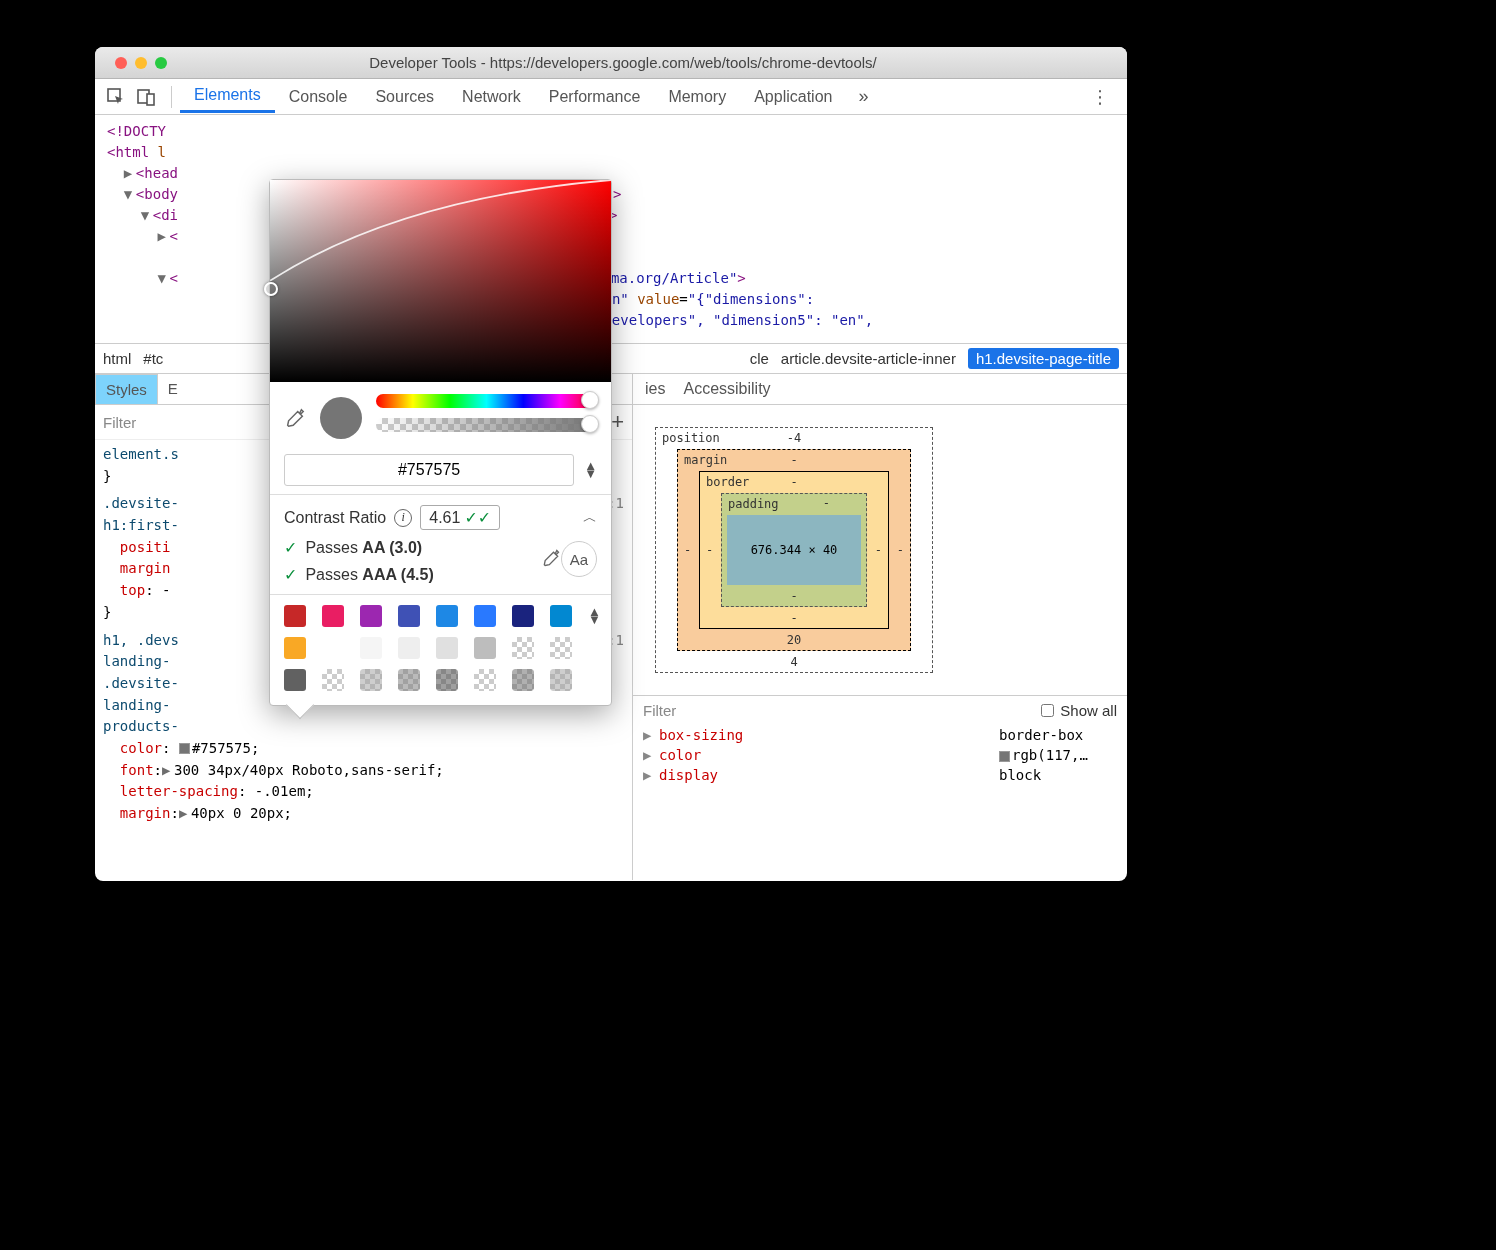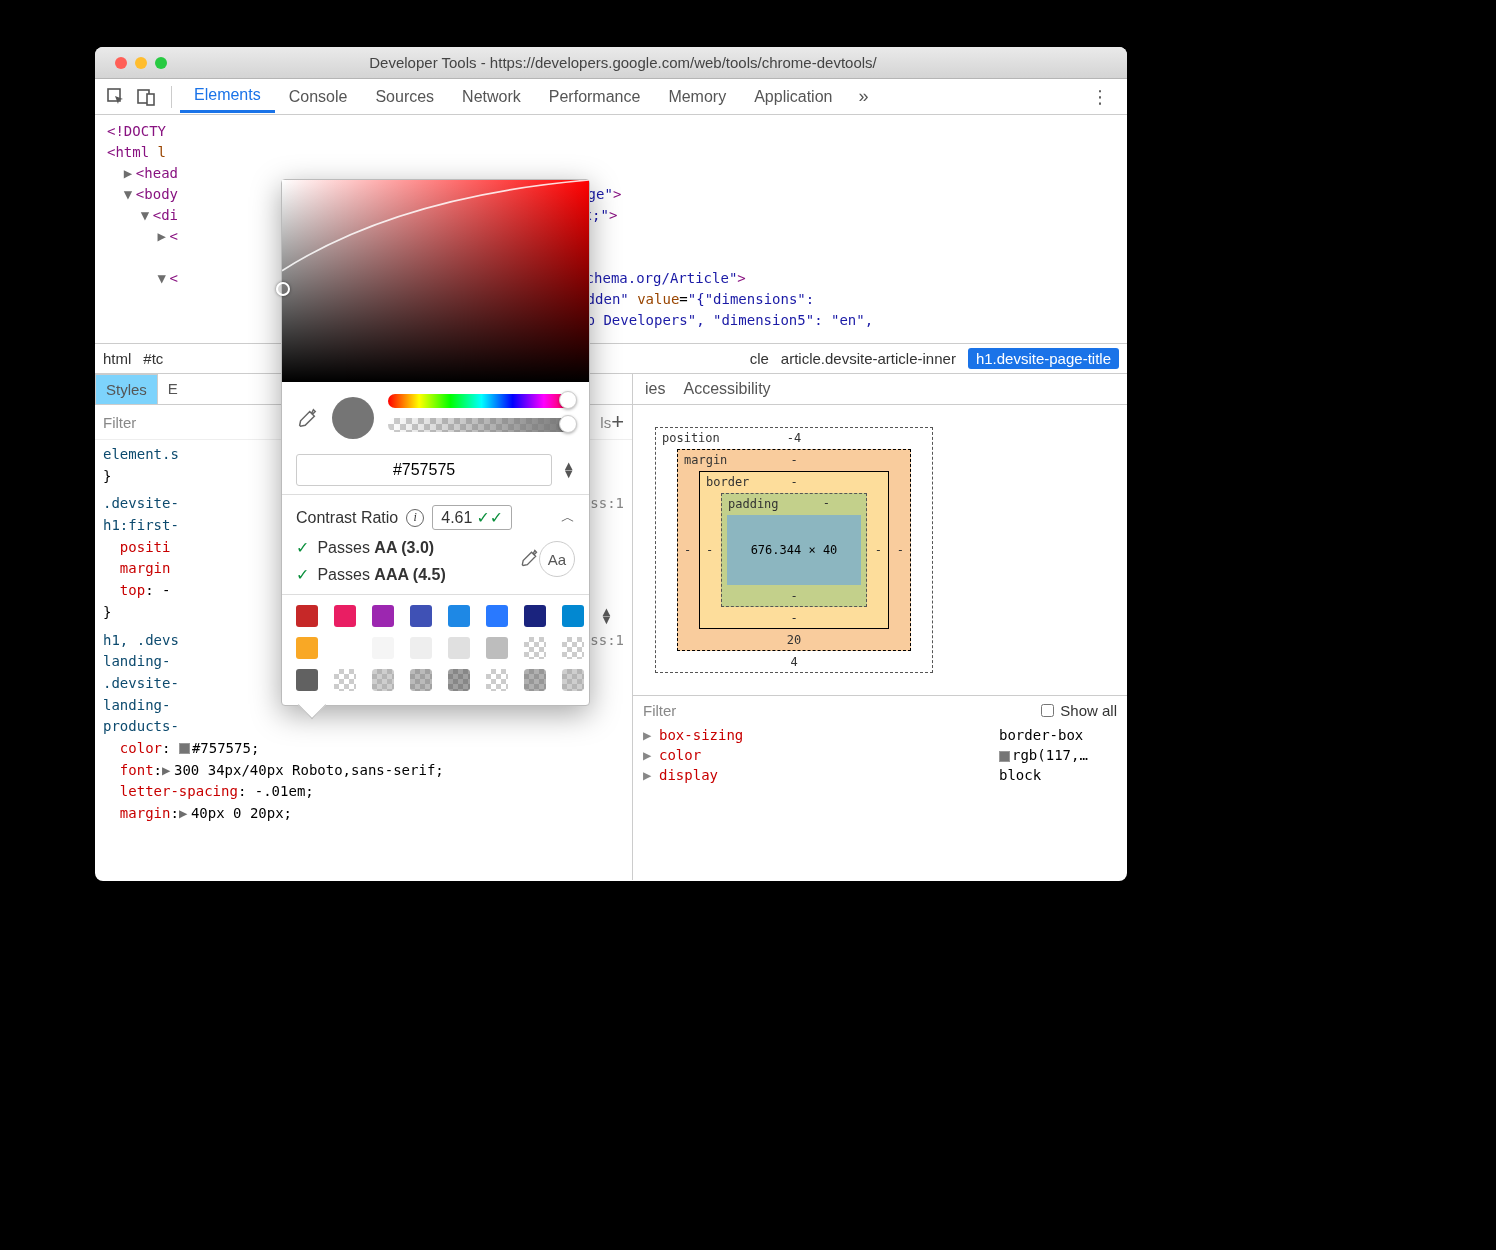--- a/index.html
+++ b/index.html
@@ -53,7 +53,7 @@
 .computed .rows .row .k { color: #c80000; width: 340px; } .computed .rows .row .v { color: #000; }
 .computed .rows .row .tri { color: #888; margin-right: 4px; }
 
-.picker { position: absolute; left: 186px; top: 132px; width: 309px; background: #fff; border: 1px solid #bbb; border-radius: 4px; box-shadow: 0 8px 30px rgba(0,0,0,.35); z-index: 50; overflow: visible; }
+.picker { position: absolute; left: 174px; top: 132px; width: 343px; background: #fff; border: 1px solid #bbb; border-radius: 4px; box-shadow: 0 8px 30px rgba(0,0,0,.35); z-index: 50; overflow: visible; }
 .picker .spectrum { height: 202px; position: relative; background: linear-gradient(to top, #000, transparent), linear-gradient(to right, #fff, #ff0000); }
 .picker .spectrum .curve { position: absolute; inset: 0; }
 .picker .spectrum .knob { position: absolute; left: -6px; top: 102px; width: 14px; height: 14px; border: 2px solid #fff; border-radius: 50%; box-shadow: 0 0 3px rgba(0,0,0,.5); }

